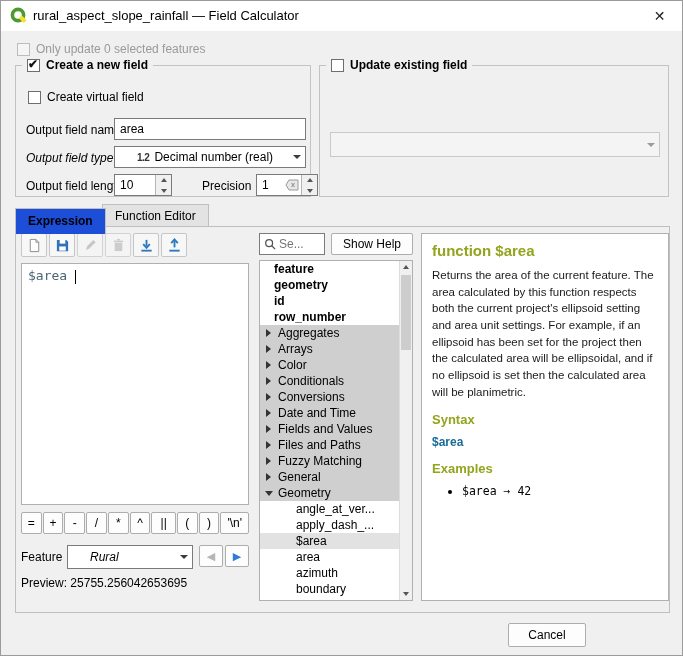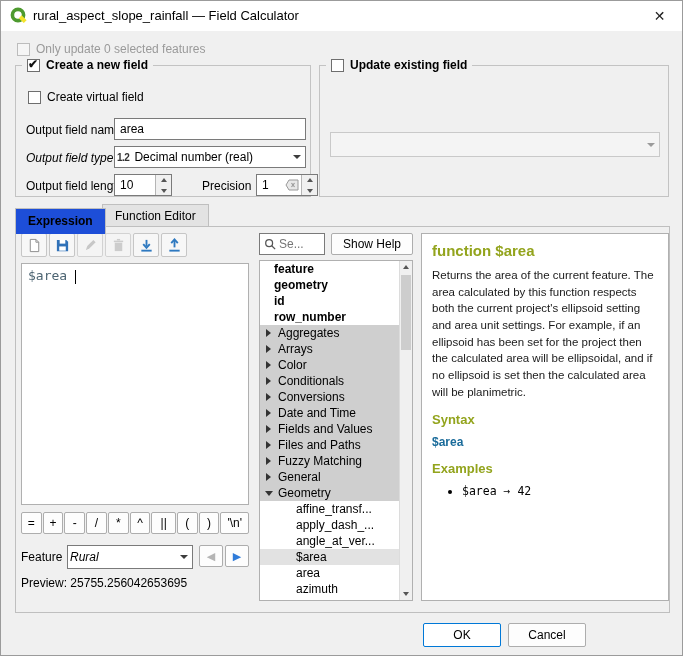--- a/index.html
+++ b/index.html
@@ -35,7 +35,7 @@
 
   
   .combo { position:absolute; border:1px solid #7a7a7a; background:#fff; display:flex;
-           align-items:center; padding-left:2px; gap:5px; }
+           align-items:center; padding-left:22px; gap:5px; }
   .combo .arrowzone { position:absolute; right:0; top:0; bottom:0; width:17px; display:flex;
            align-items:center; justify-content:center; }
   .darr { width:0; height:0; border-left:4px solid transparent; border-right:4px solid transparent;

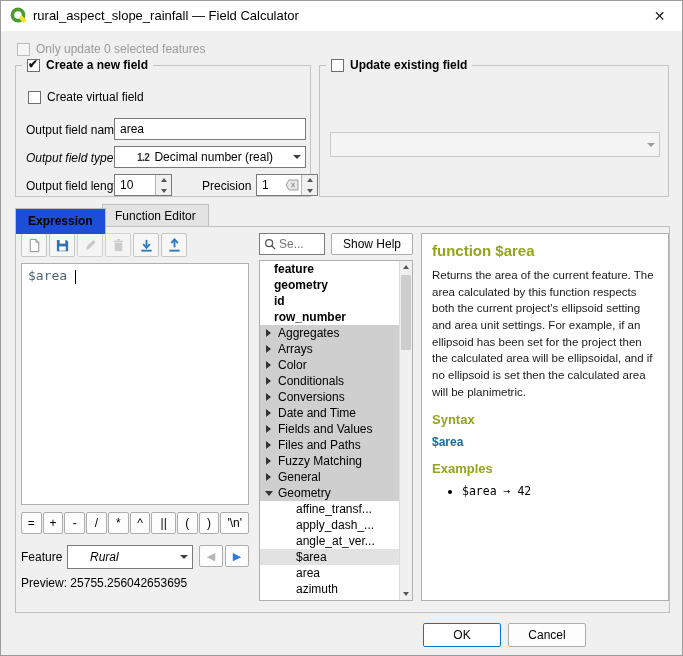--- a/index.html
+++ b/index.html
@@ -313,7 +313,6 @@
     <div class="trow group"><span>Fuzzy Matching</span></div>
     <div class="trow group"><span>General</span></div>
     <div class="trow group open"><span>Geometry</span></div>
-    <div class="trow child"><span>affine_transf...</span></div>
     <div class="trow child"><span>apply_dash_...</span></div>
     <div class="trow child"><span>angle_at_ver...</span></div>
     <div class="trow child selected"><span>$area</span></div>

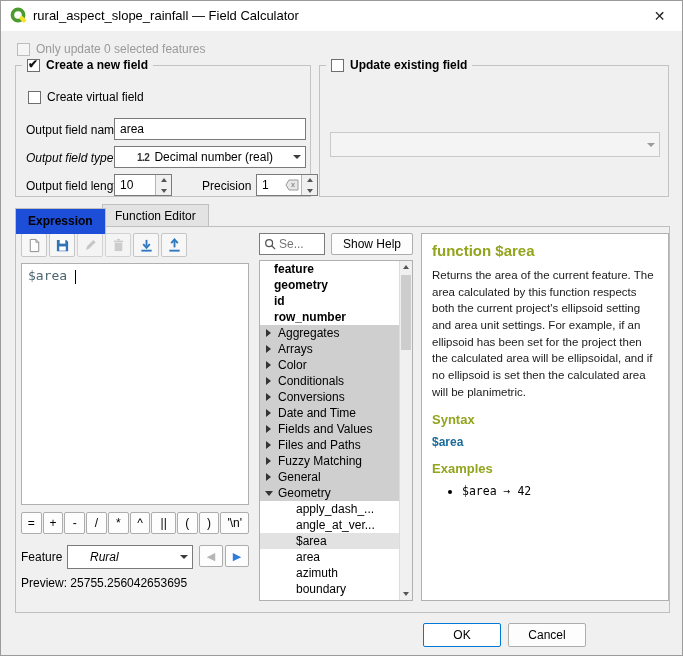--- a/index.html
+++ b/index.html
@@ -313,8 +313,8 @@
     <div class="trow group"><span>Fuzzy Matching</span></div>
     <div class="trow group"><span>General</span></div>
     <div class="trow group open"><span>Geometry</span></div>
+    <div class="trow child"><span>angle_at_ver...</span></div>
     <div class="trow child"><span>apply_dash_...</span></div>
-    <div class="trow child"><span>angle_at_ver...</span></div>
     <div class="trow child selected"><span>$area</span></div>
     <div class="trow child"><span>area</span></div>
     <div class="trow child"><span>azimuth</span></div>

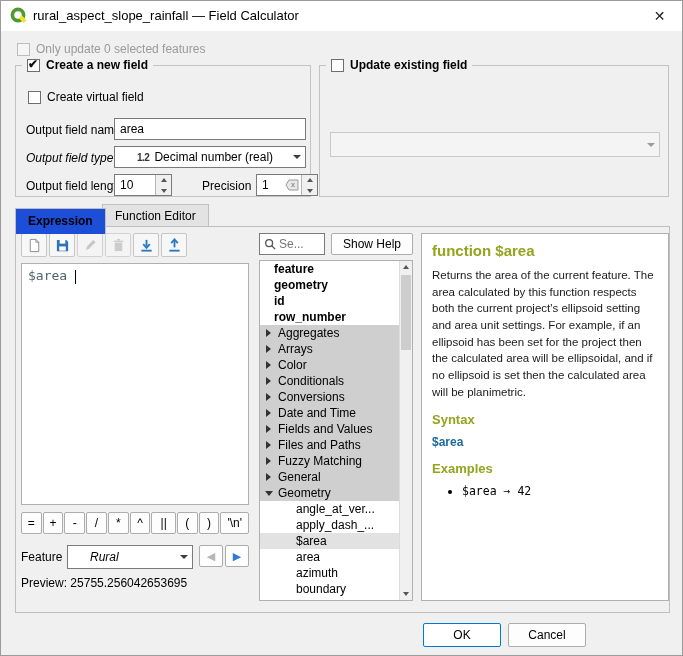--- a/index.html
+++ b/index.html
@@ -337,7 +337,6 @@
     </ul>
   </div>
 
-  <button class="fbtn default" style="left:422px;">OK</button>
   <button class="fbtn" style="left:507px;">Cancel</button>
 
 </div>

